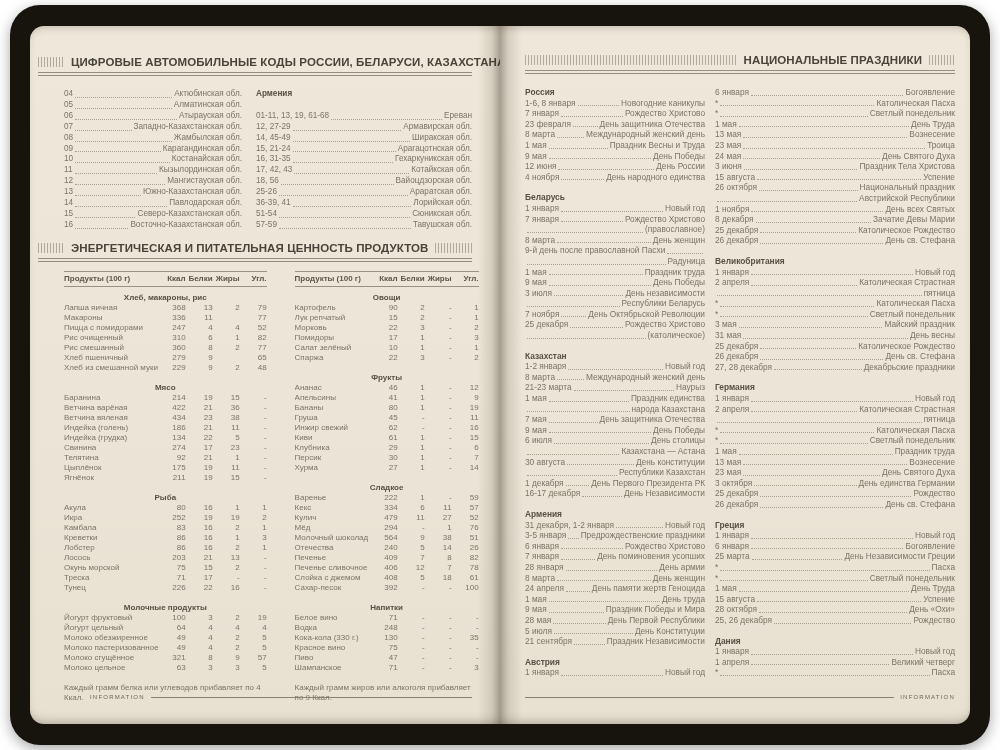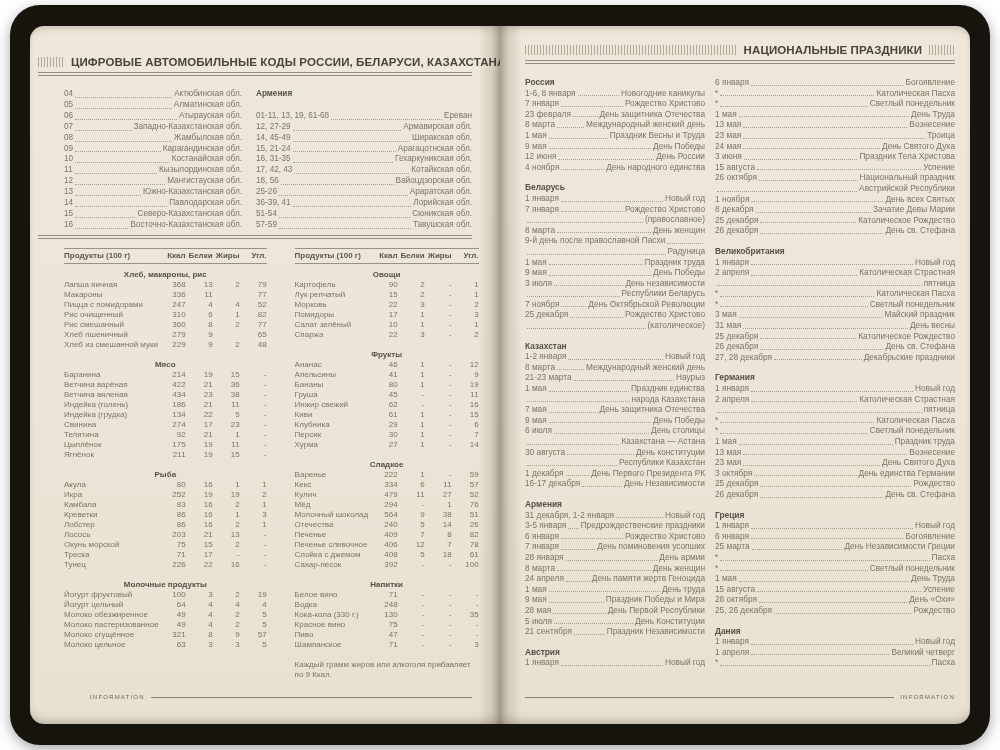--- a/index.html
+++ b/index.html
@@ -14,7 +14,7 @@
   .gutter{position:absolute;left:50%;top:0;bottom:0;width:44px;transform:translateX(-50%);pointer-events:none;
     background:linear-gradient(90deg,rgba(70,56,36,0) 0%,rgba(70,56,36,.14) 30%,rgba(45,36,22,.34) 50%,rgba(70,56,36,.14) 70%,rgba(70,56,36,0) 100%);}
   .inner{position:absolute;inset:0;padding:30px 28px 0 8px;}
-  .page.pright .inner{padding:18px 15px 0 25px;}
+  .page.pright .inner{padding:28px 15px 0 25px;}
 
   .hd{display:flex;align-items:center;gap:7px;}
   .hatch{height:10px;background:repeating-linear-gradient(90deg,#b1a999 0,#b1a999 1px,transparent 1px,transparent 3px);}

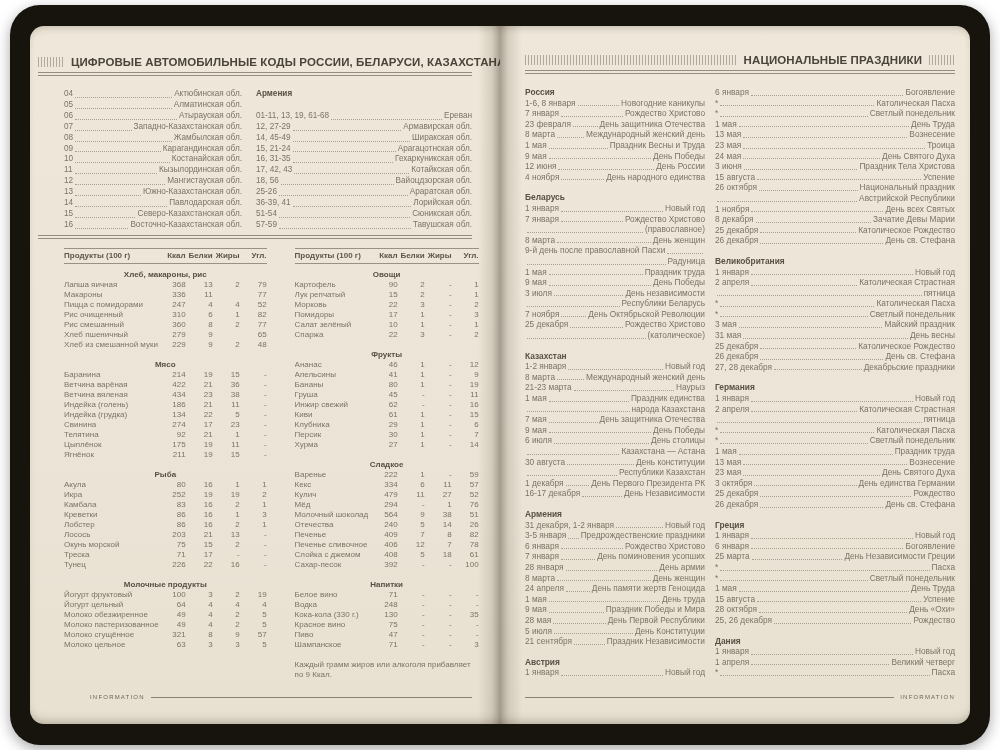--- a/index.html
+++ b/index.html
@@ -209,6 +209,11 @@
             </div>
         </div>
 
+        <div class="hd nut-hd">
+          <span class="hatch small"></span>
+          <span class="hd-title">ЭНЕРГЕТИЧЕСКАЯ И ПИТАТЕЛЬНАЯ ЦЕННОСТЬ ПРОДУКТОВ</span>
+          <span class="hatch fill"></span>
+        </div>
         <div class="hd-rule"></div>
 
         <div class="ntables body-ind">

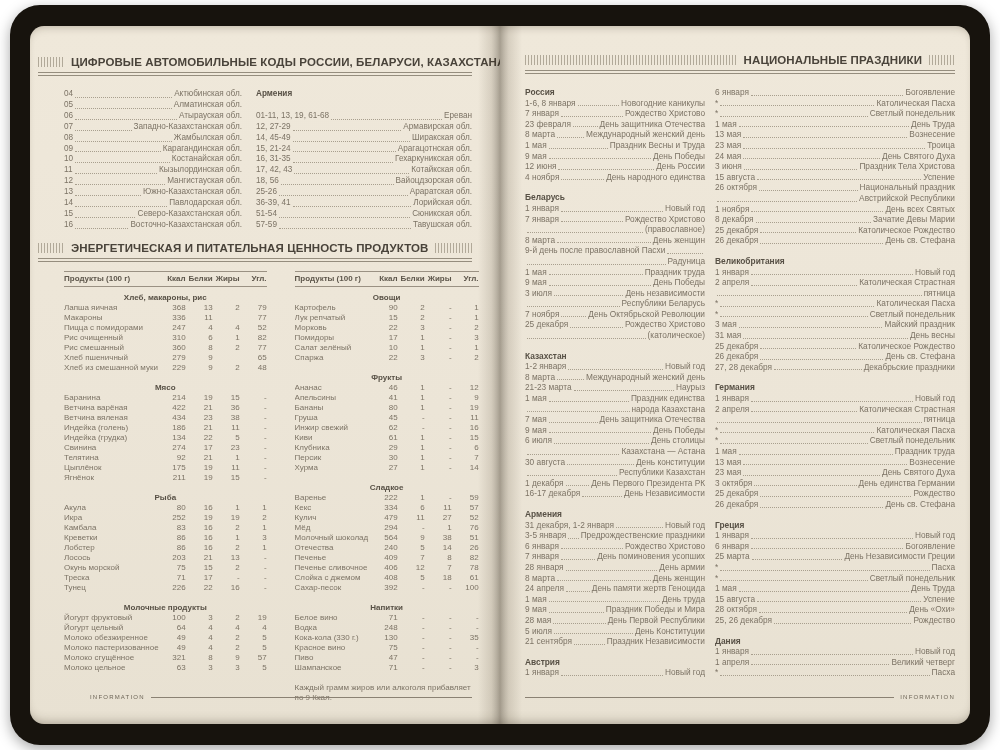--- a/index.html
+++ b/index.html
@@ -454,6 +454,7 @@
                   <span class="nc">5</span>
                 </div>
               </div>
+              <div class="nnote">Каждый грамм белка или углеводов прибавляет по 4 Ккал.</div>
             </div>
           <div class="ntable">
               <div class="nrow nhead">

